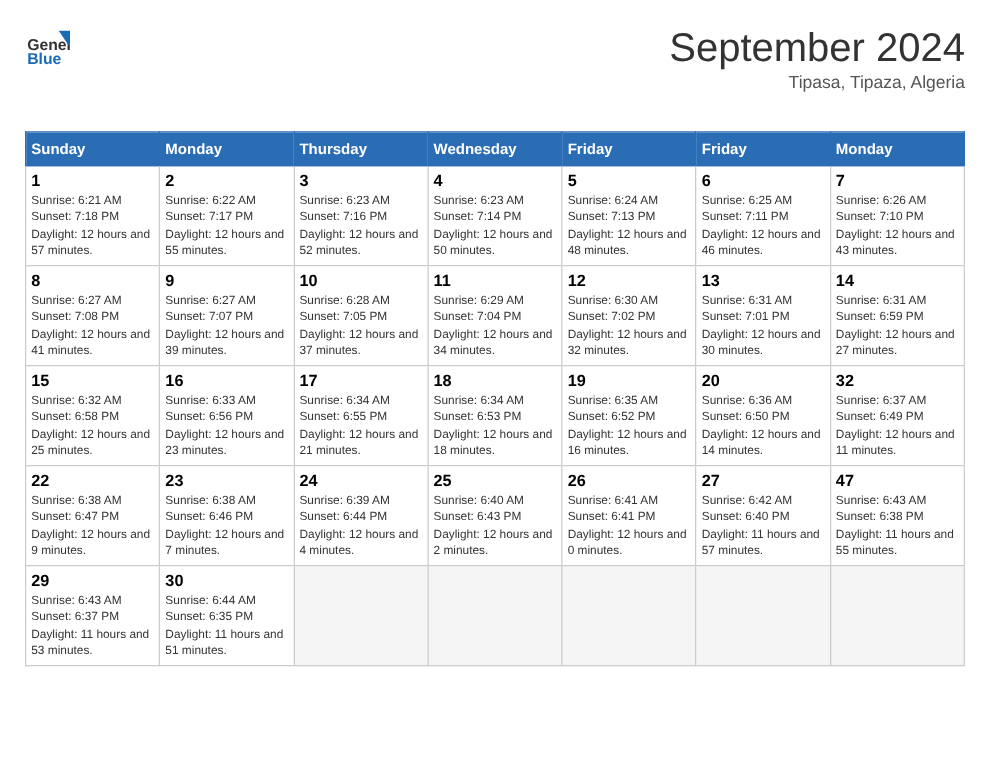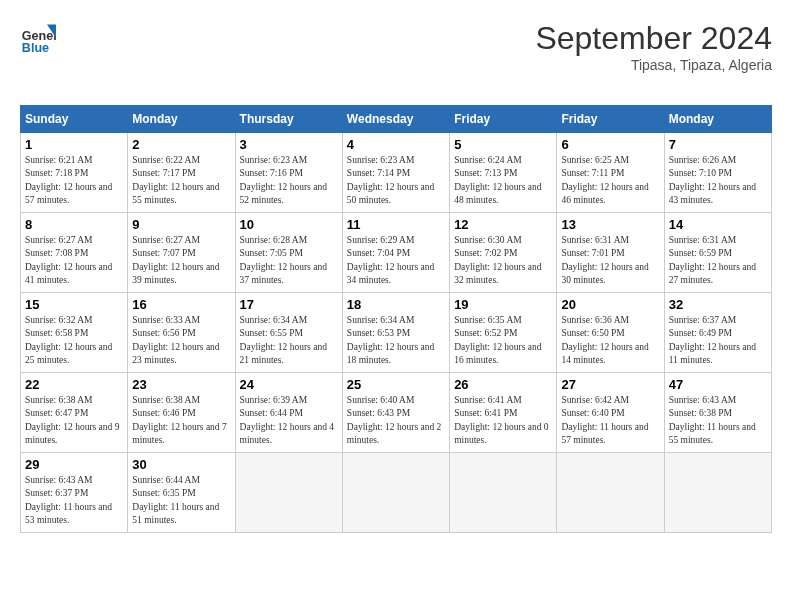--- a/index.html
+++ b/index.html
@@ -72,7 +72,6 @@
       font-size: 9.5px;
       color: #333;
       line-height: 1.4;
-      font-family: Liberation Serif, serif;
     }
   </style>
 </head>

